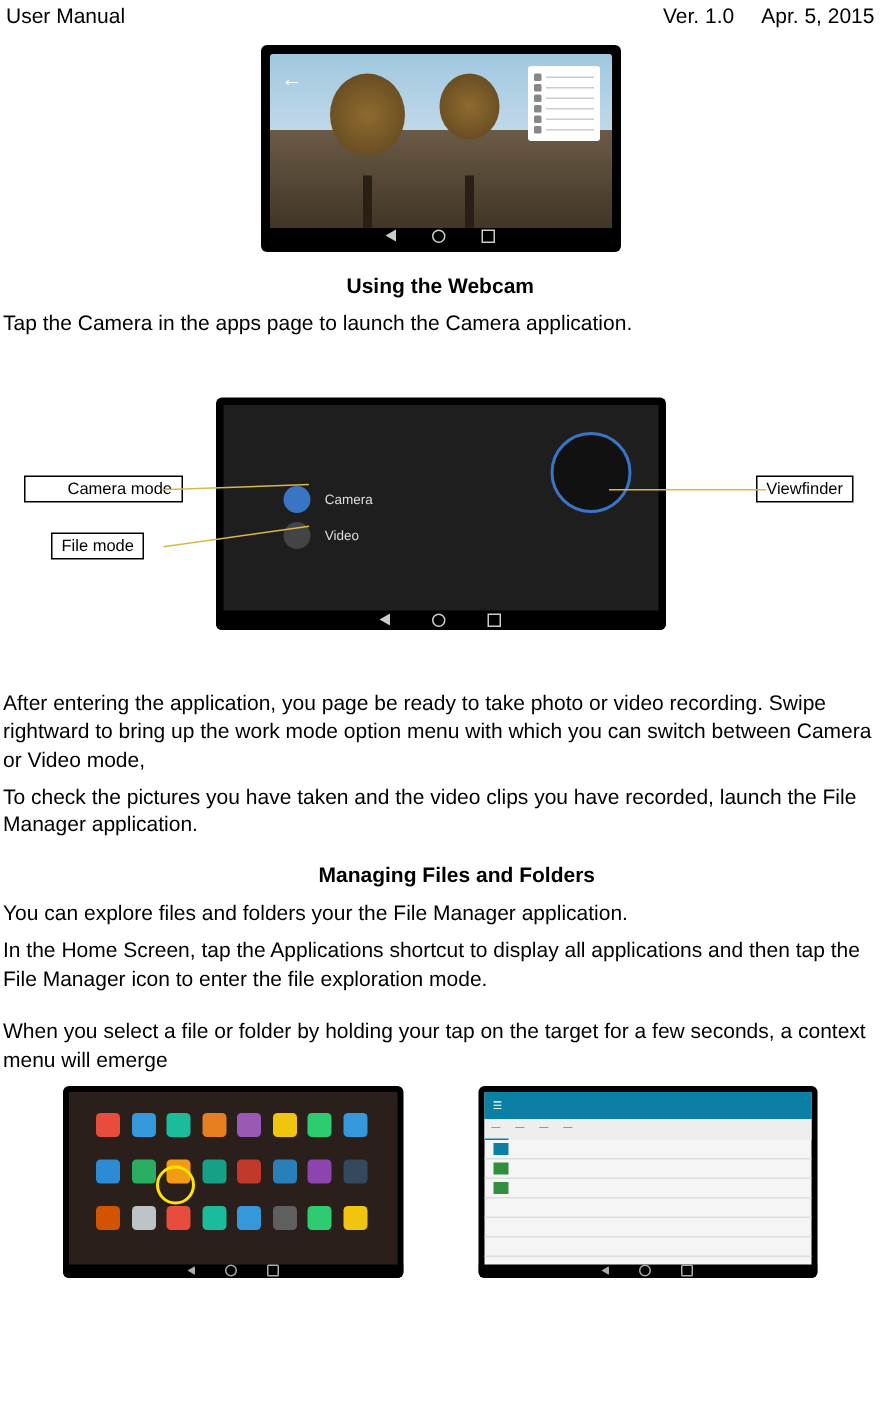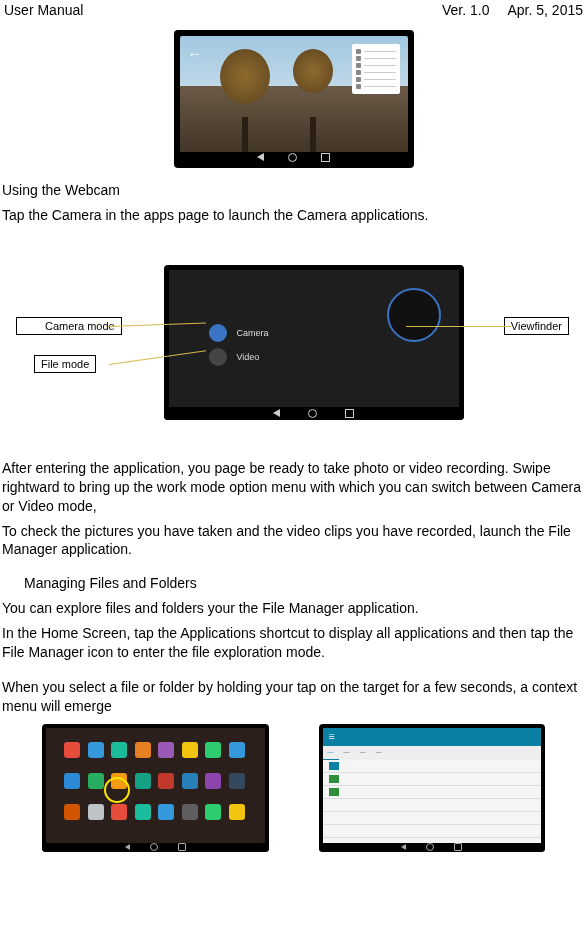--- a/index.html
+++ b/index.html
@@ -41,7 +41,7 @@
   .nav-icon.cir { border-radius:50%; border:1px solid #ccc; }
   .nav-icon.sq { border:1px solid #ccc; }
 
-  h3.sec { font-weight:normal; font-size:14px; margin: 4px 0 8px 0; }
+  h3.sec { font-weight:bold; font-size:14px; margin: 4px 0 8px 0; text-align: center; }
   p.body { margin: 6px 0; line-height: 1.35; }
 
   .diagram { position:relative; width:100%; height:190px; margin: 30px 0 14px 0; }

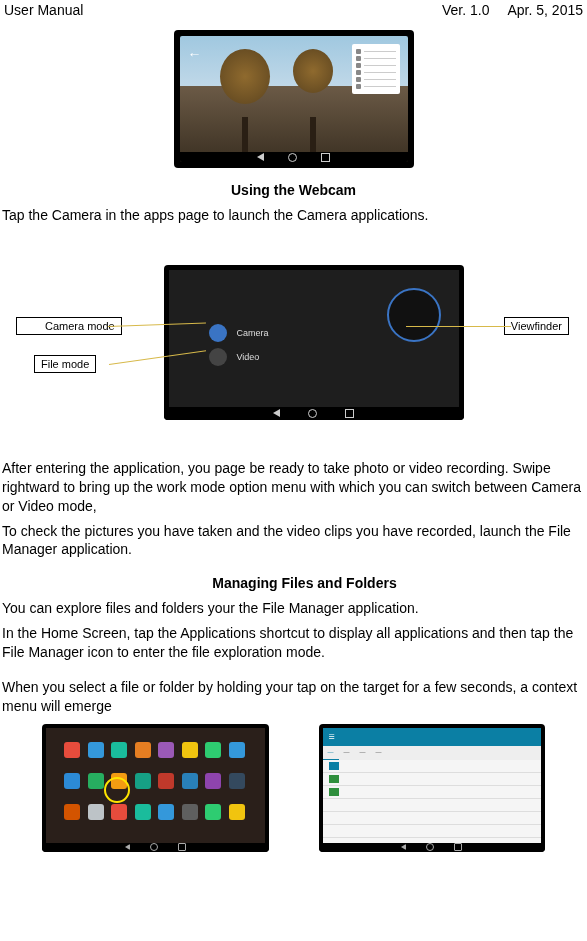--- a/index.html
+++ b/index.html
@@ -137,7 +137,7 @@
 </div>
 
 <h3 class="sec">Using the Webcam</h3>
-<p class="body">Tap the Camera in the apps page to launch the Camera applications.</p>
+<p class="body">Tap the Camera in the apps page to launch the Camera application.</p>
 
 <div class="diagram">
   <div class="tablet2">

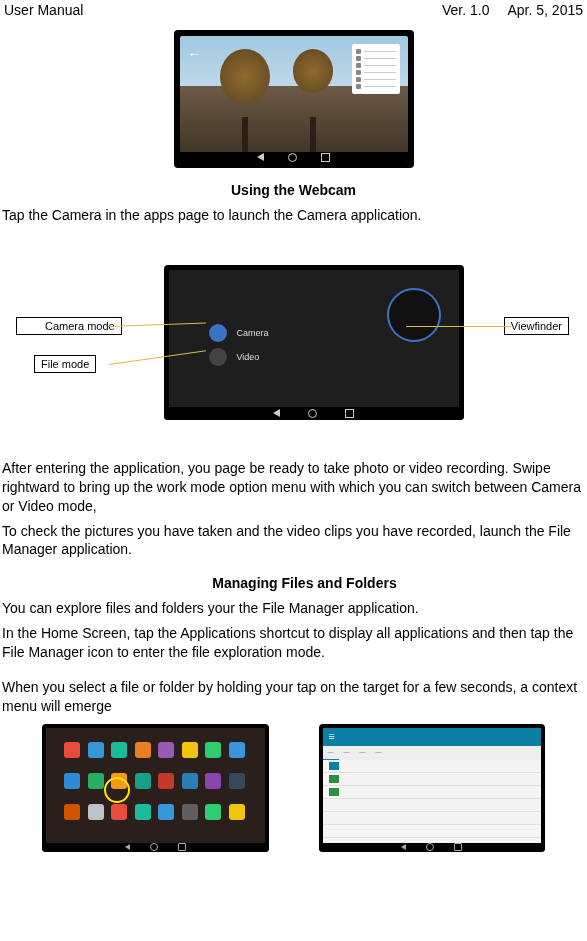--- a/index.html
+++ b/index.html
@@ -45,7 +45,7 @@
   p.body { margin: 6px 0; line-height: 1.35; }
 
   .diagram { position:relative; width:100%; height:190px; margin: 30px 0 14px 0; }
-  .tablet2 { position:absolute; left:50%; top:10px; transform:translateX(-50%); width:300px; height:155px; background:#000; border-radius:4px; overflow:hidden;margin-left:20px; }
+  .tablet2 { position:absolute; left:50%; top:10px; transform:translateX(-50%); width:300px; height:155px; background:#000; border-radius:4px; overflow:hidden; }
   .t2-inner { position:absolute; inset:5px; background:#1e1e1e; }
   .t2-circle { position:absolute; right:18px; top:18px; width:50px; height:50px; border:2px solid #3a74c4; border-radius:50%; background:#111; }
   .t2-side { position:absolute; left:40px; top:48px; width:120px; }

